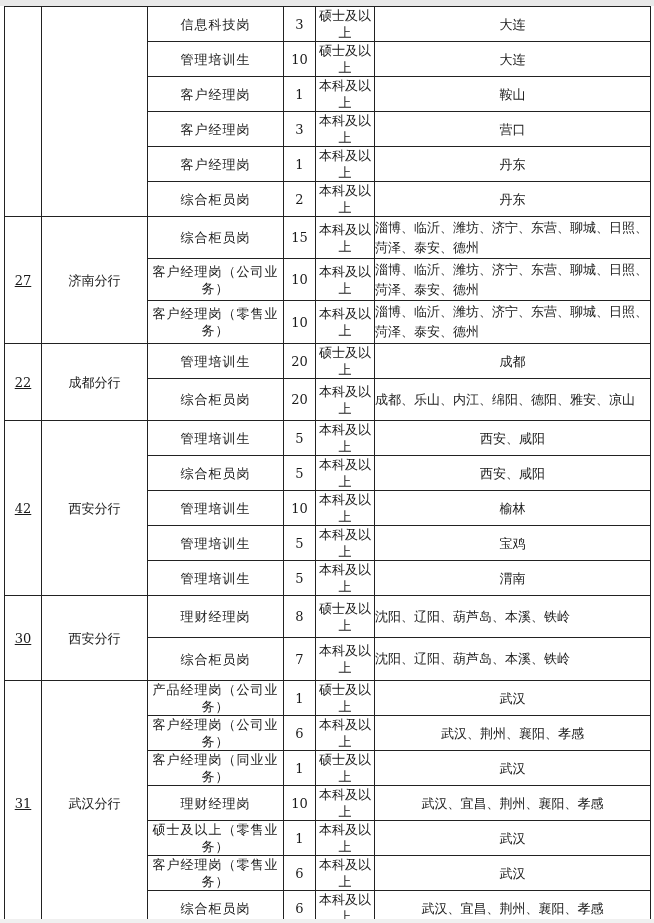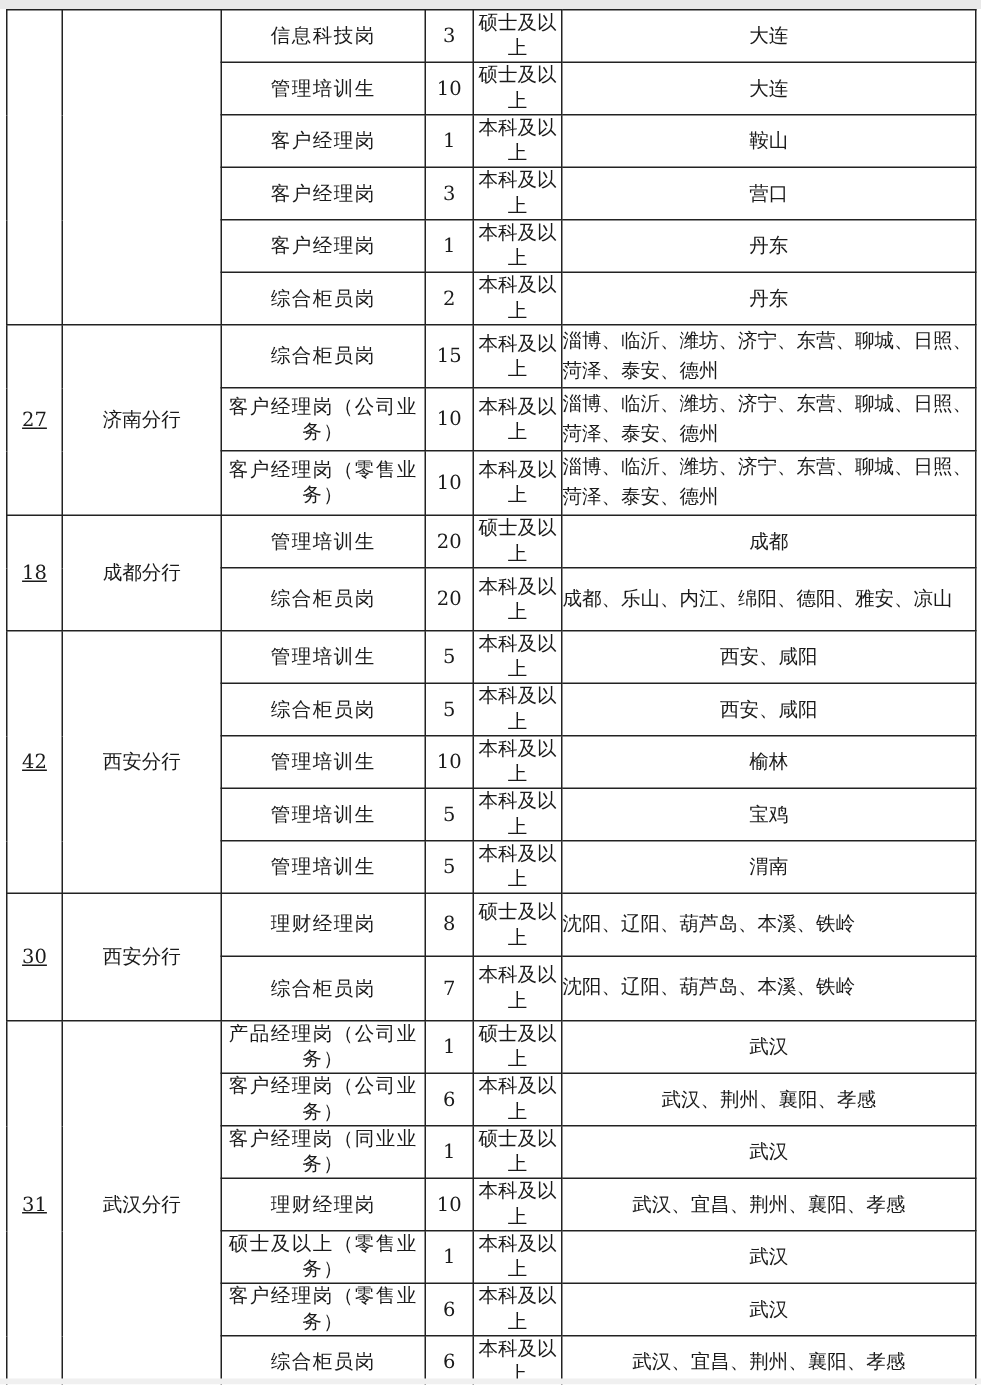--- a/index.html
+++ b/index.html
@@ -132,7 +132,7 @@
       </tr>
 
       <tr style="height:34px">
-        <td rowspan="2" class="no">18</td>
+        <td rowspan="2" class="no">22</td>
         <td rowspan="2">成都分行</td>
         <td class="pos">管理培训生</td>
         <td class="cnt">20</td>

